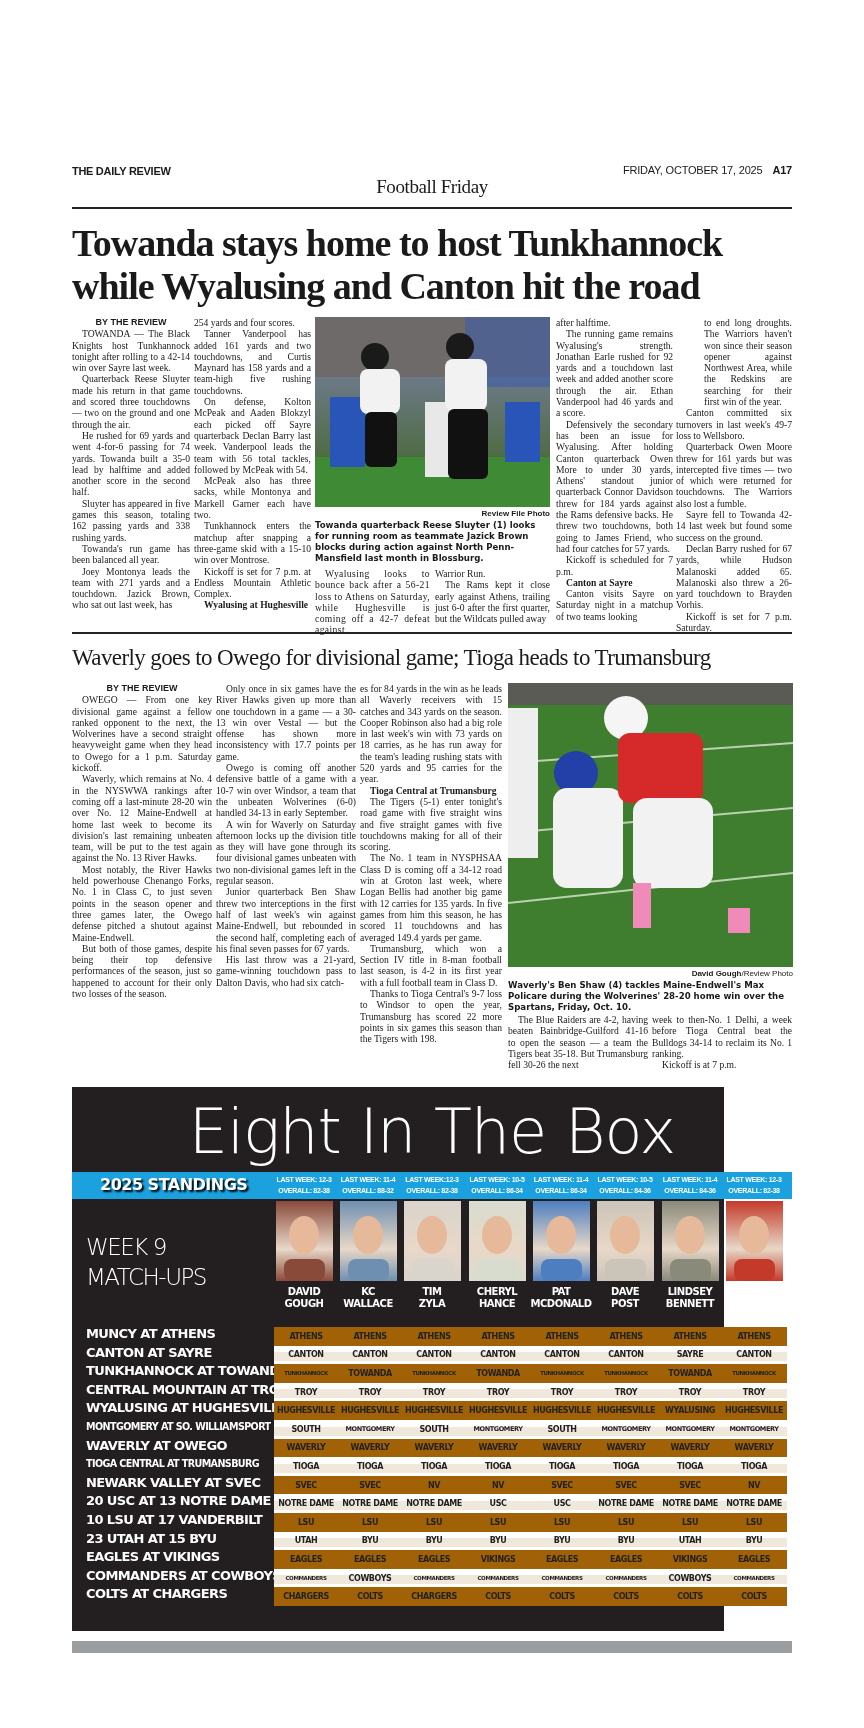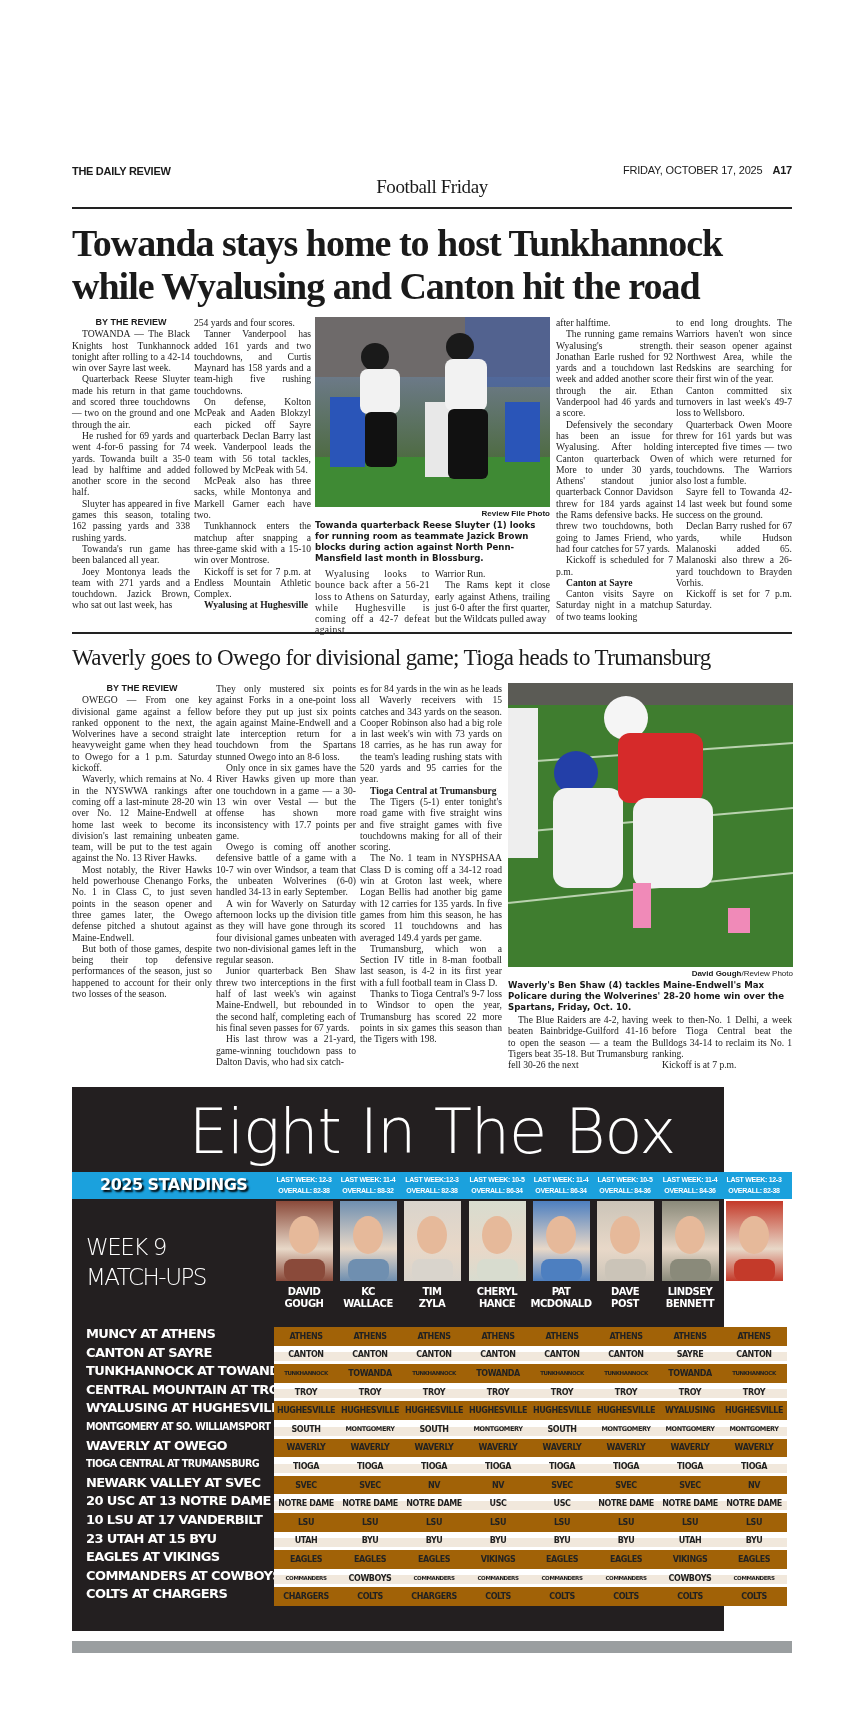--- a/index.html
+++ b/index.html
@@ -118,7 +118,7 @@
 </div>
 <div class="abs col" style="left:676px;top:317px;width:116px">
   <div>
-      <p style="text-indent: 0px;">to end long droughts. The Warriors haven't won since their season opener against Northwest Area, while the Redskins are searching for their first win of the year.</p>
+      <p style="text-indent: 0px; margin-left: 28px;">to end long droughts. The Warriors haven't won since their season opener against Northwest Area, while the Redskins are searching for their first win of the year.</p>
       <p>Canton committed six turnovers in last week's 49-7 loss to Wellsboro.</p>
       <p>Quarterback Owen Moore threw for 161 yards but was intercepted five times — two of which were returned for touchdowns. The Warriors also lost a fumble.</p>
       <p>Sayre fell to Towanda 42-14 last week but found some success on the ground.</p>

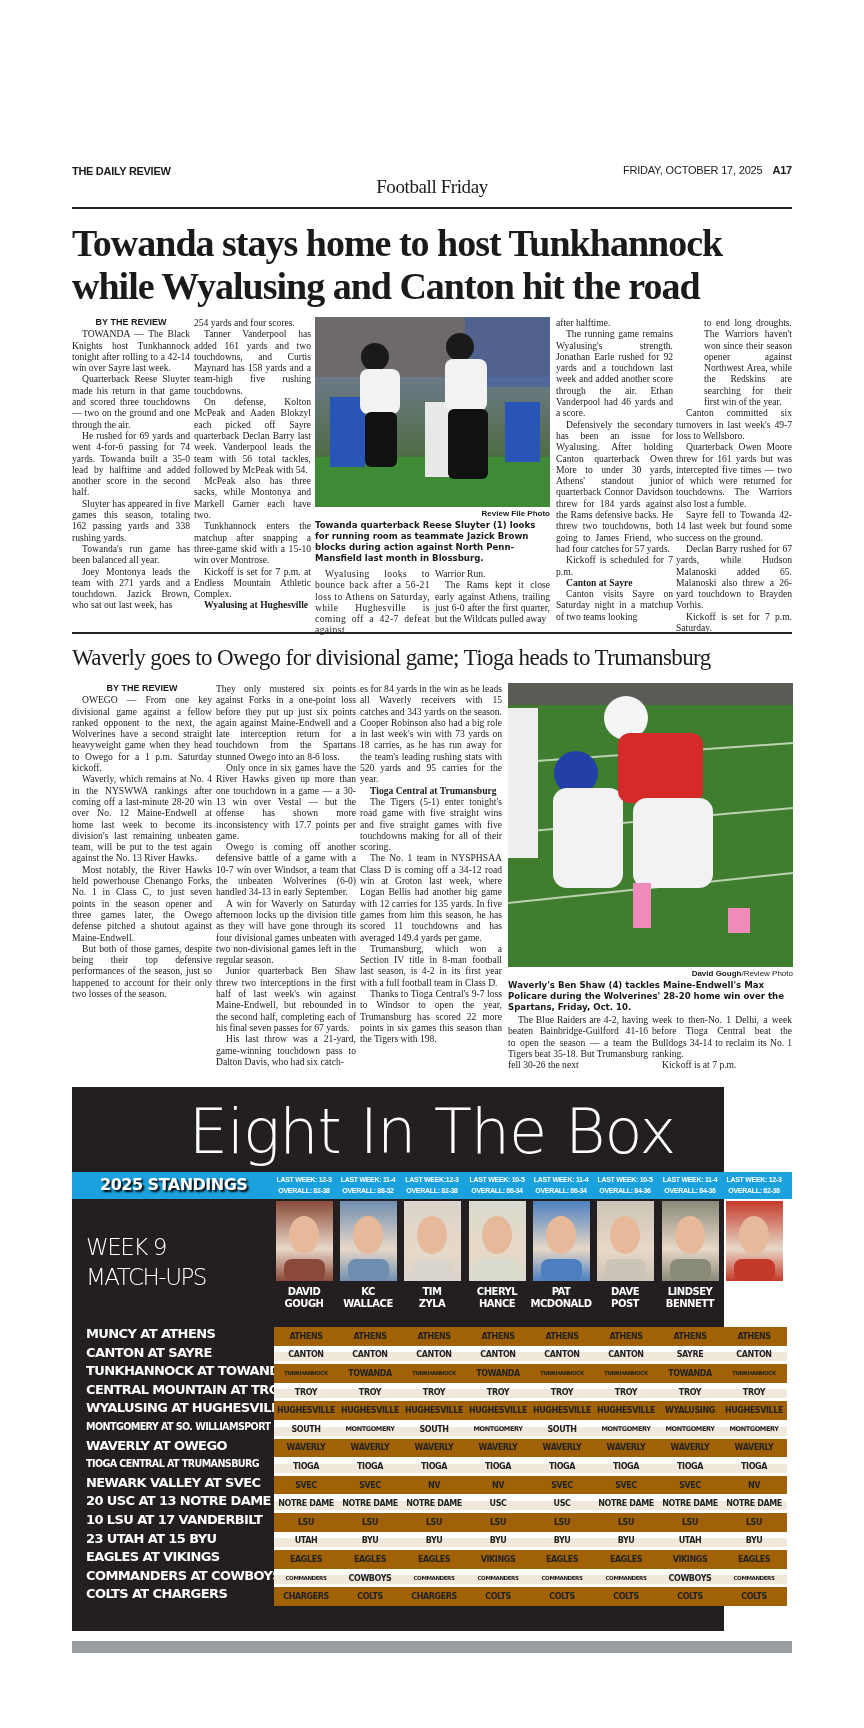--- a/index.html
+++ b/index.html
@@ -142,7 +142,6 @@
 </div>
 <div class="abs col" style="left:216px;top:683px;width:140px">
   <div>
-      <p style="text-indent: 0px;">They only mustered six points against Forks in a one-point loss before they put up just six points again against Maine-Endwell and a late interception return for a touchdown from the Spartans stunned Owego into an 8-6 loss.</p>
       <p>Only once in six games have the River Hawks given up more than one touchdown in a game — a 30-13 win over Vestal — but the offense has shown more inconsistency with 17.7 points per game.</p>
       <p>Owego is coming off another defensive battle of a game with a 10-7 win over Windsor, a team that the unbeaten Wolverines (6-0) handled 34-13 in early September.</p>
       <p>A win for Waverly on Saturday afternoon locks up the division title as they will have gone through its four divisional games unbeaten with two non-divisional games left in the regular season.</p>

